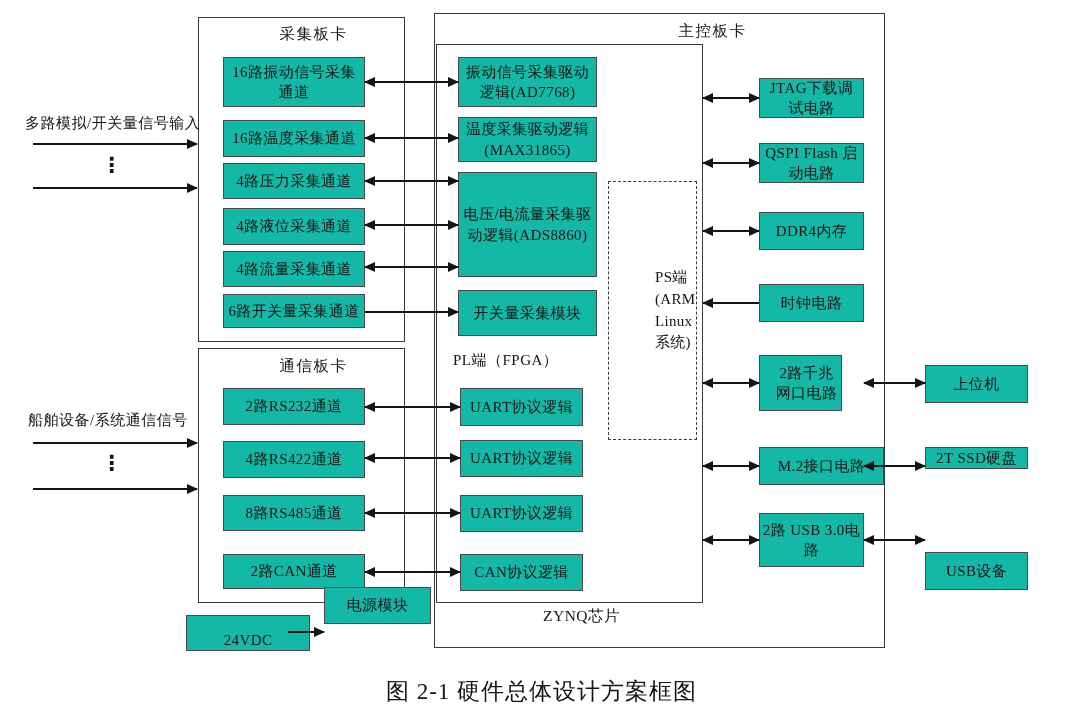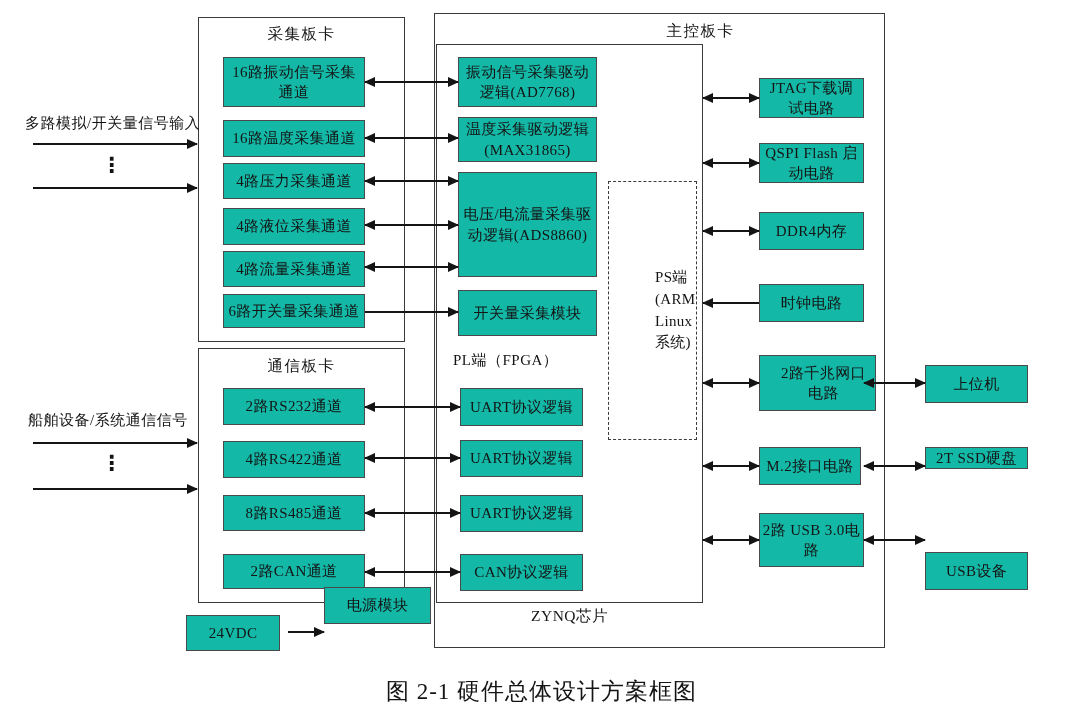--- a/index.html
+++ b/index.html
@@ -11,7 +11,7 @@
   .frame{position:absolute;border:1.7px solid #3a3a3a;background:#fff;box-sizing:border-box;}
   .frame.dashed{border:1.7px dashed #3a3a3a;background:transparent;}
   
-  .ttl{position:absolute;font-size:15.5px;letter-spacing:1.5px;text-align:center;white-space:nowrap;}
+  .ttl{position:absolute;font-size:15.5px;letter-spacing:1.5px;text-align:center;white-space:nowrap;padding-left:12px;}
   .lbl{position:absolute;font-size:15px;letter-spacing:.5px;white-space:nowrap;}
   
   .bx{

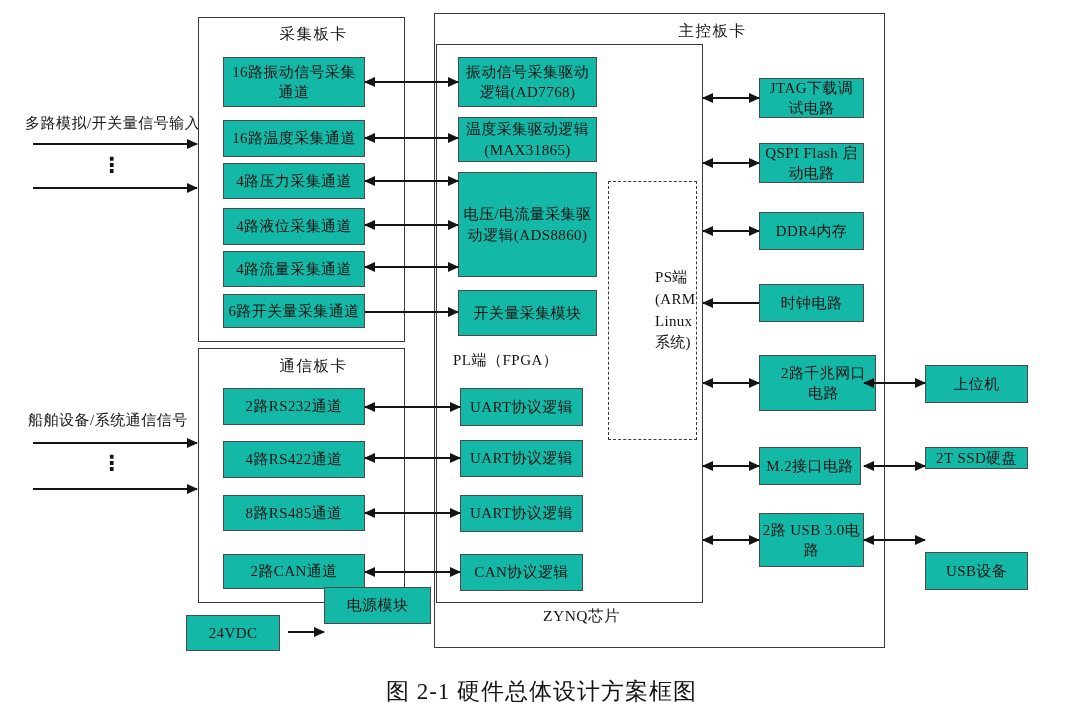--- a/index.html
+++ b/index.html
@@ -136,7 +136,7 @@
   <div class="bx" style="left:759px;top:284px;width:105px;height:38px;">
       <span>时钟电路</span>
     </div>
-  <div class="bx mw94" style="left:759px;top:355px;width:117px;height:56px;padding-left:12px;">
+  <div class="bx mw94" style="left:759px;top:355px;width:83px;height:56px;padding-left:12px;">
       <span>2路千兆网口电路</span>
     </div>
   <div class="bx" style="left:759px;top:447px;width:102px;height:38px;">

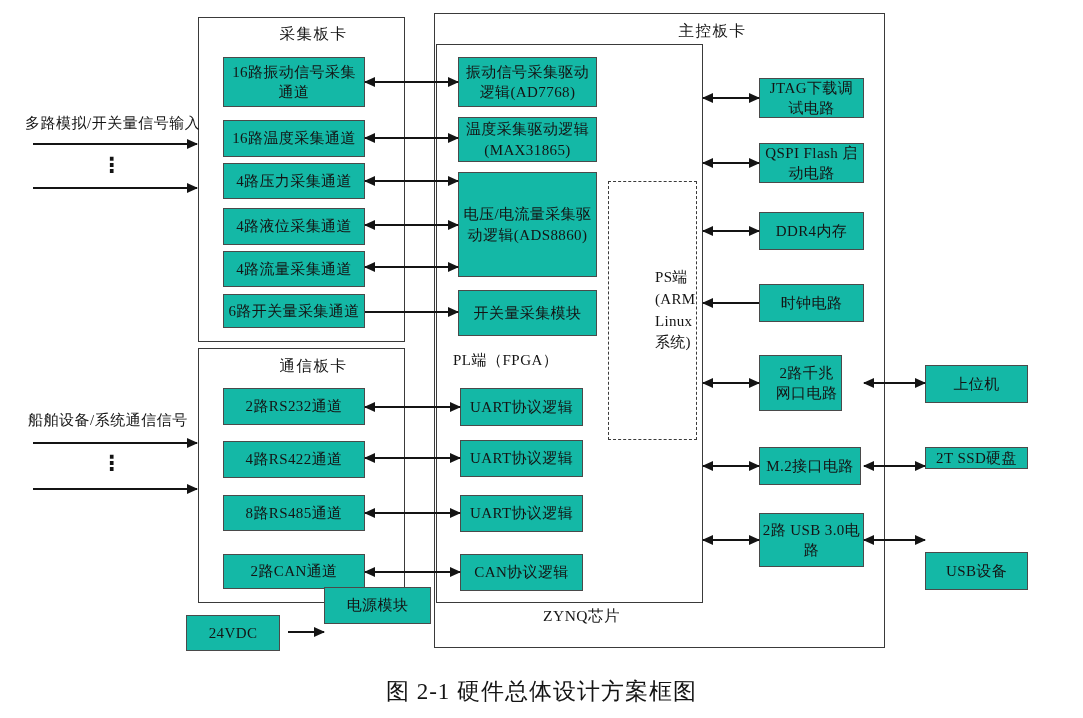--- a/index.html
+++ b/index.html
@@ -139,7 +139,7 @@
   <div class="bx mw94" style="left:759px;top:355px;width:83px;height:56px;padding-left:12px;">
       <span>2路千兆网口电路</span>
     </div>
-  <div class="bx" style="left:759px;top:447px;width:102px;height:38px;">
+  <div class="bx" style="left:759px;top:447px;width:125px;height:38px;">
       <span>M.2接口电路</span>
     </div>
   <div class="bx" style="left:759px;top:513px;width:105px;height:54px;">

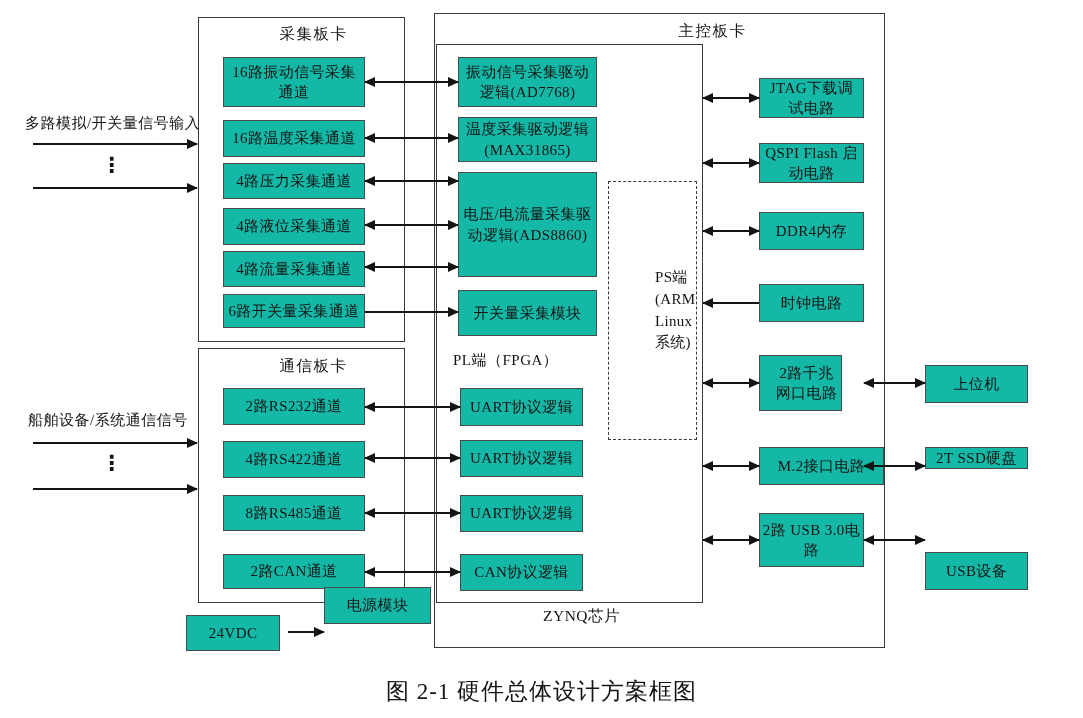--- a/index.html
+++ b/index.html
@@ -156,7 +156,7 @@
       <span>USB设备</span>
     </div>
 
-  <div class="bx" style="left:186px;top:615px;width:94px;height:36px;">
+  <div class="bx" style="left:186px;top:615px;width:124px;height:36px;align-items:flex-end;">
       <span>24VDC</span>
     </div>
   <div class="bx" style="left:324px;top:587px;width:107px;height:37px;">

